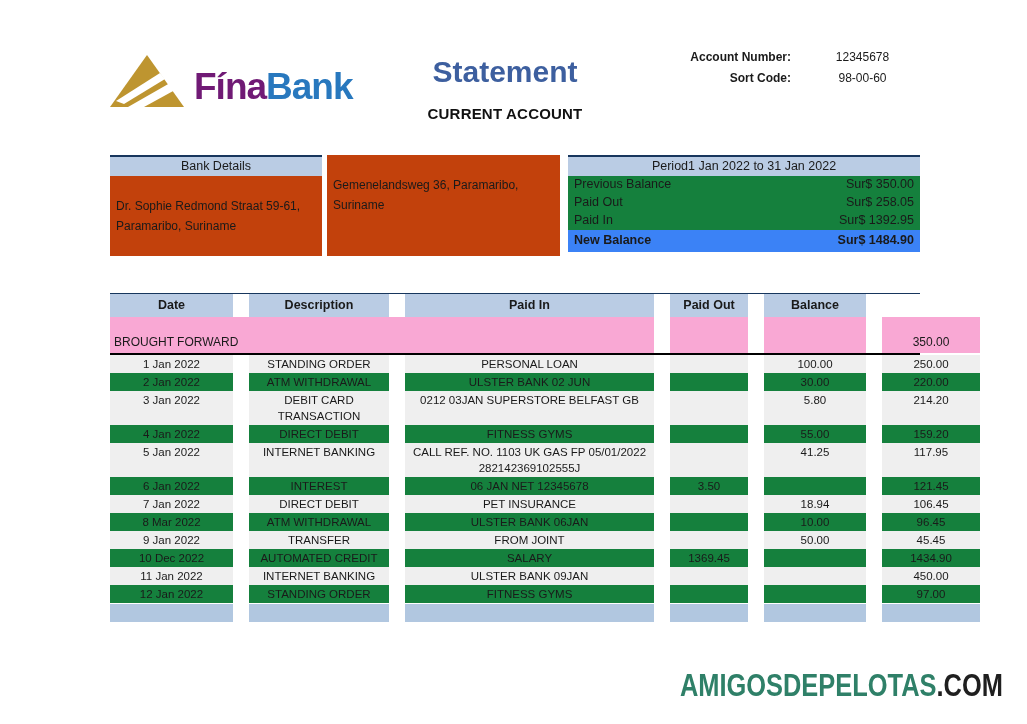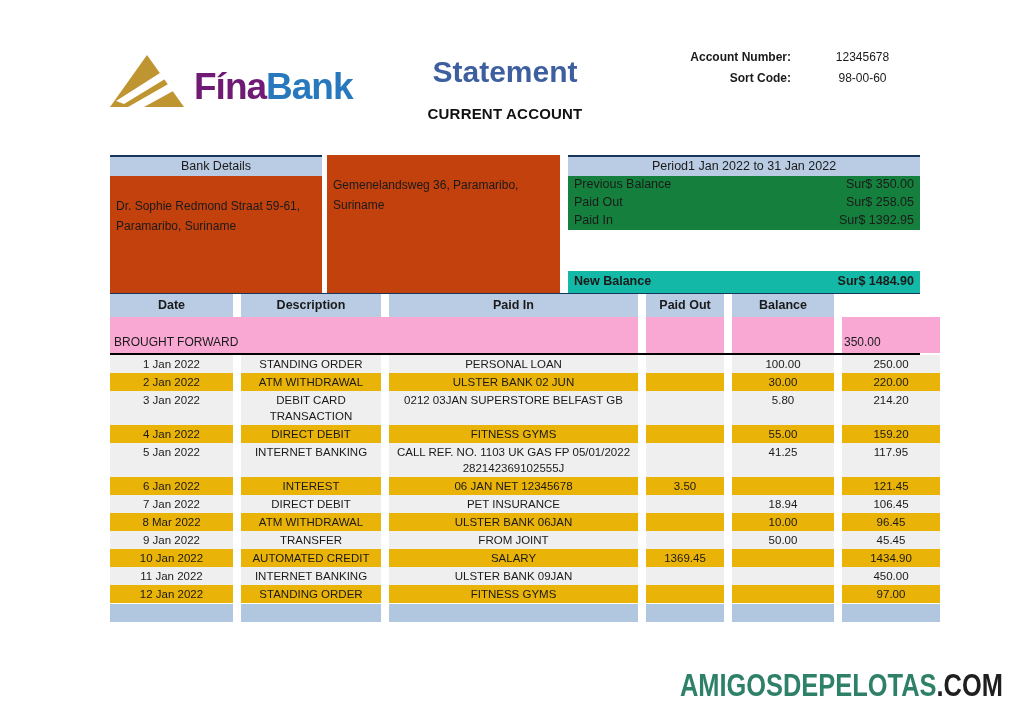--- a/index.html
+++ b/index.html
@@ -34,7 +34,7 @@
   .dbody { background:#c2410c; flex:1; font-size:12px; padding:20px 6px; line-height:20px; }
   .prow  { display:flex; justify-content:space-between; background:#15803d;
            font-size:12.5px; padding:1px 6px 2px 6px; line-height:15px; }
-  .prow-newbal { background:#14b8a6; font-weight:bold; padding-top:3px; padding-bottom:4px;margin-top:41px; }
+  .prow-newbal { background:#3b82f6; font-weight:bold; padding-top:3px; padding-bottom:4px; }
 
   
   .txn { position:absolute; left:110px; top:293px; width:810px; }

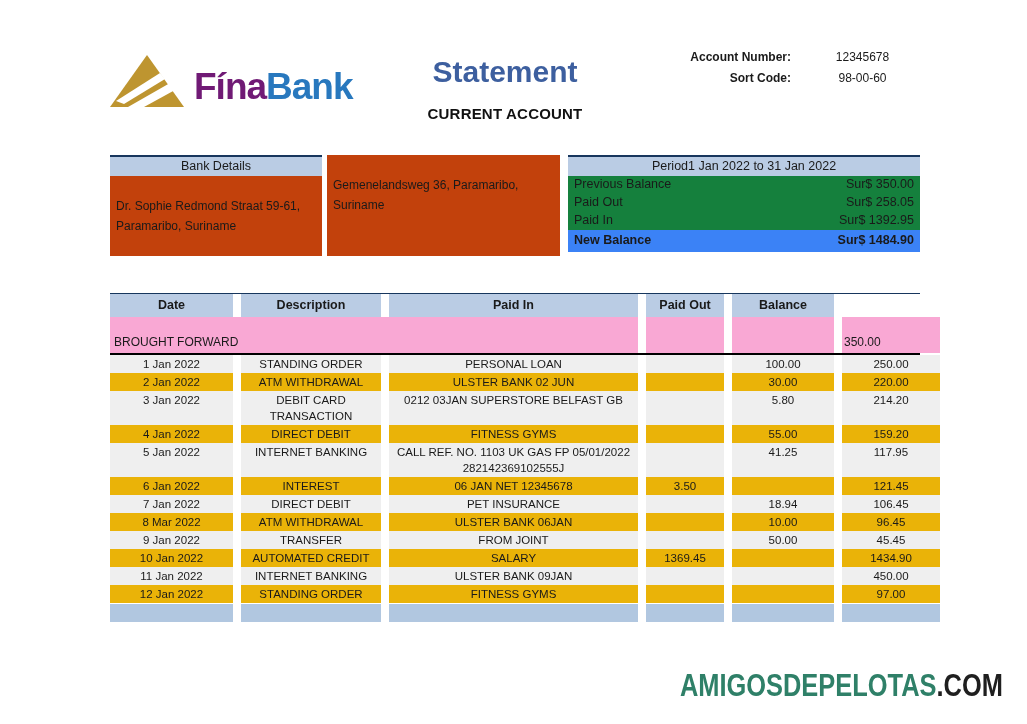--- a/index.html
+++ b/index.html
@@ -38,7 +38,7 @@
 
   
   .txn { position:absolute; left:110px; top:293px; width:810px; }
-  .t-grid { display:grid; grid-template-columns:123px 140px 249px 78px 102px 98px; column-gap:8px; }
+  .t-grid { display:grid; grid-template-columns:123px 140px 249px 78px 102px 98px; column-gap:16px; }
   .t-head { border-top:1px solid #17365d; }
   .t-head .cell { background:#bacce4; font-weight:bold; font-size:12.5px; text-align:center;
                   padding:4px 2px 5px 2px; }

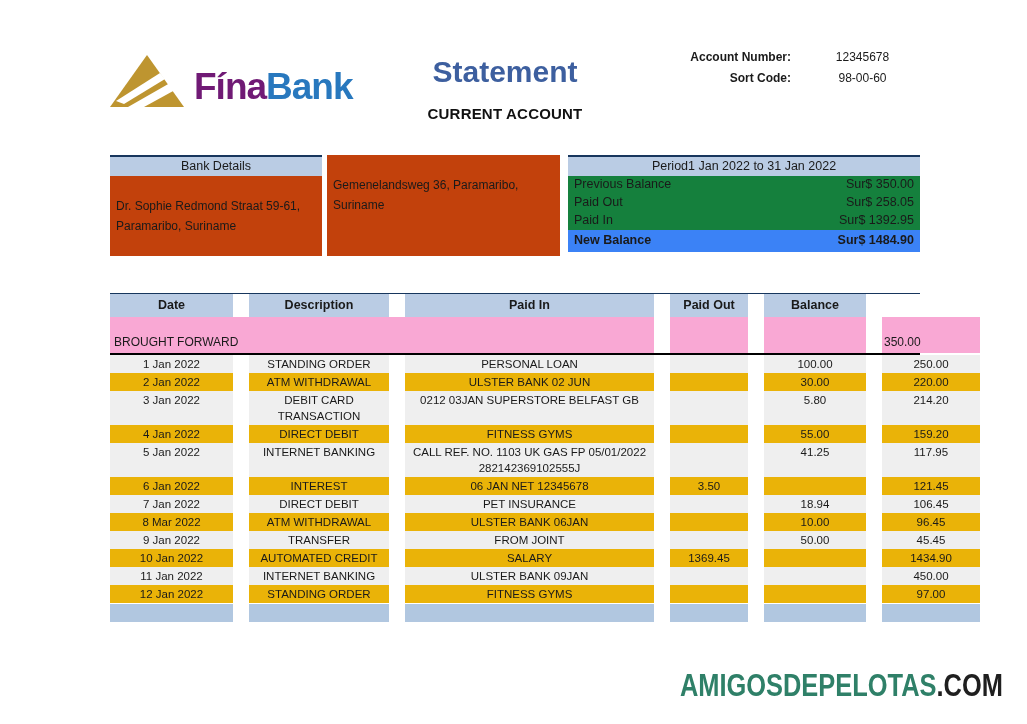--- a/index.html
+++ b/index.html
@@ -50,7 +50,7 @@
   .t-row.even .cell { background:#eab308; }
   .t-bottom { margin-top:1px; }
   .t-bottom .cell { background:#b1c7e0; height:18px; }
-  .cell-num { }
+  .cell-num { text-align:center; }
 
   
   .footer { position:absolute; right:24px; bottom:20px; font-size:31px; font-weight:bold;

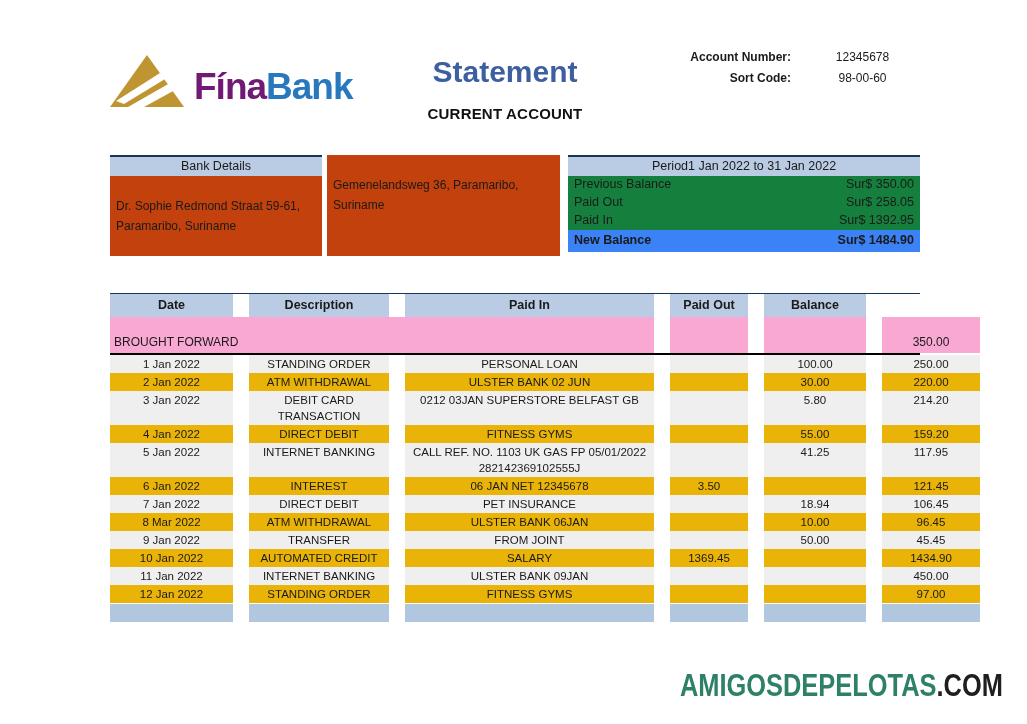--- a/index.html
+++ b/index.html
@@ -47,7 +47,7 @@
   .bf-label { font-size:10px; text-align:left; padding-left:4px !important; line-height:15px; }
   .t-row .cell { font-size:11.5px; line-height:16px; text-align:center; padding:1px 2px; }
   .t-row.odd .cell { background:#efefef; }
-  .t-row.even .cell { background:#eab308; }
+  .t-row.even .cell { background:#15803d; }
   .t-bottom { margin-top:1px; }
   .t-bottom .cell { background:#b1c7e0; height:18px; }
   .cell-num { text-align:center; }

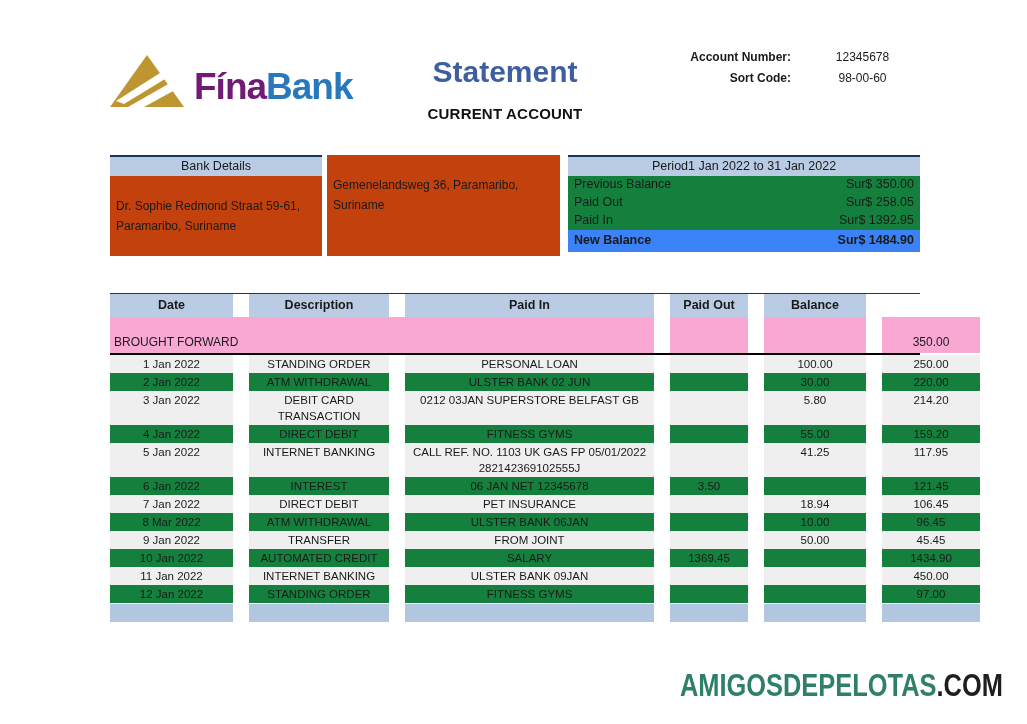--- a/index.html
+++ b/index.html
@@ -210,7 +210,7 @@
           <div class="cell cell-num">45.45</div>
         </div>
         <div class="t-grid t-row even">
-          <div class="cell">10 Jan 2022</div>
+          <div class="cell">10 Dec 2022</div>
           <div class="cell">AUTOMATED CREDIT</div>
           <div class="cell">SALARY</div>
           <div class="cell cell-num">1369.45</div>

